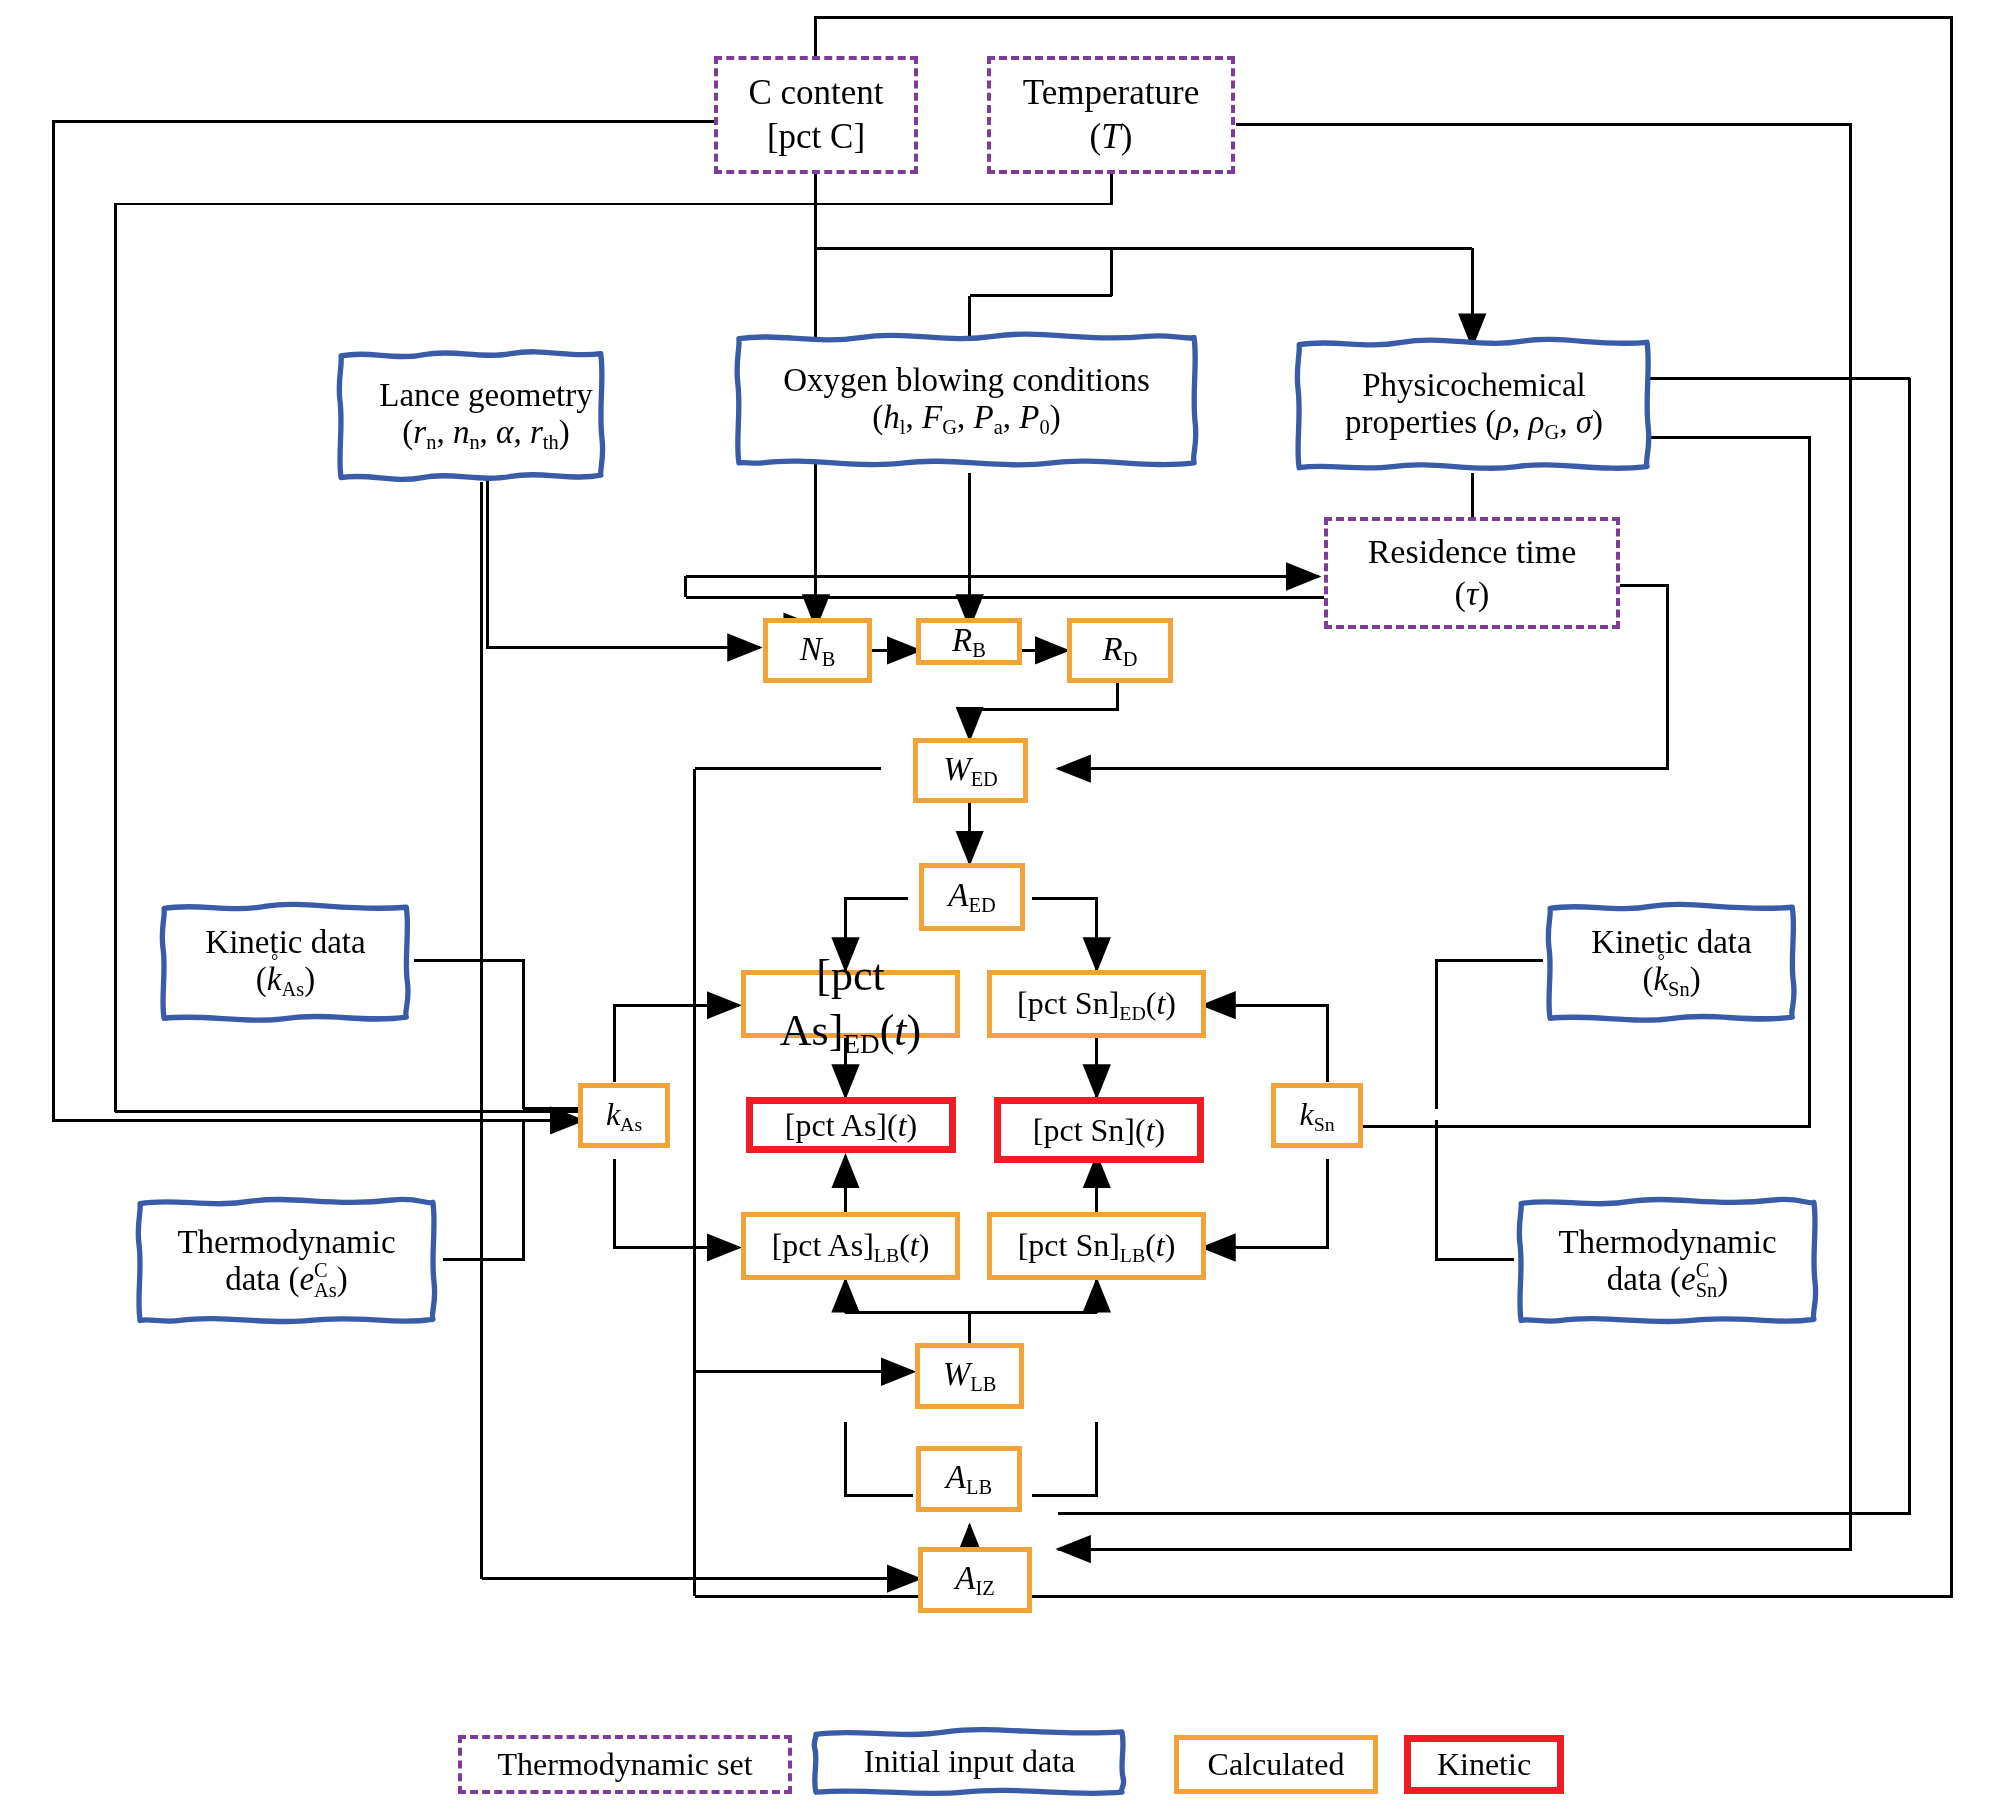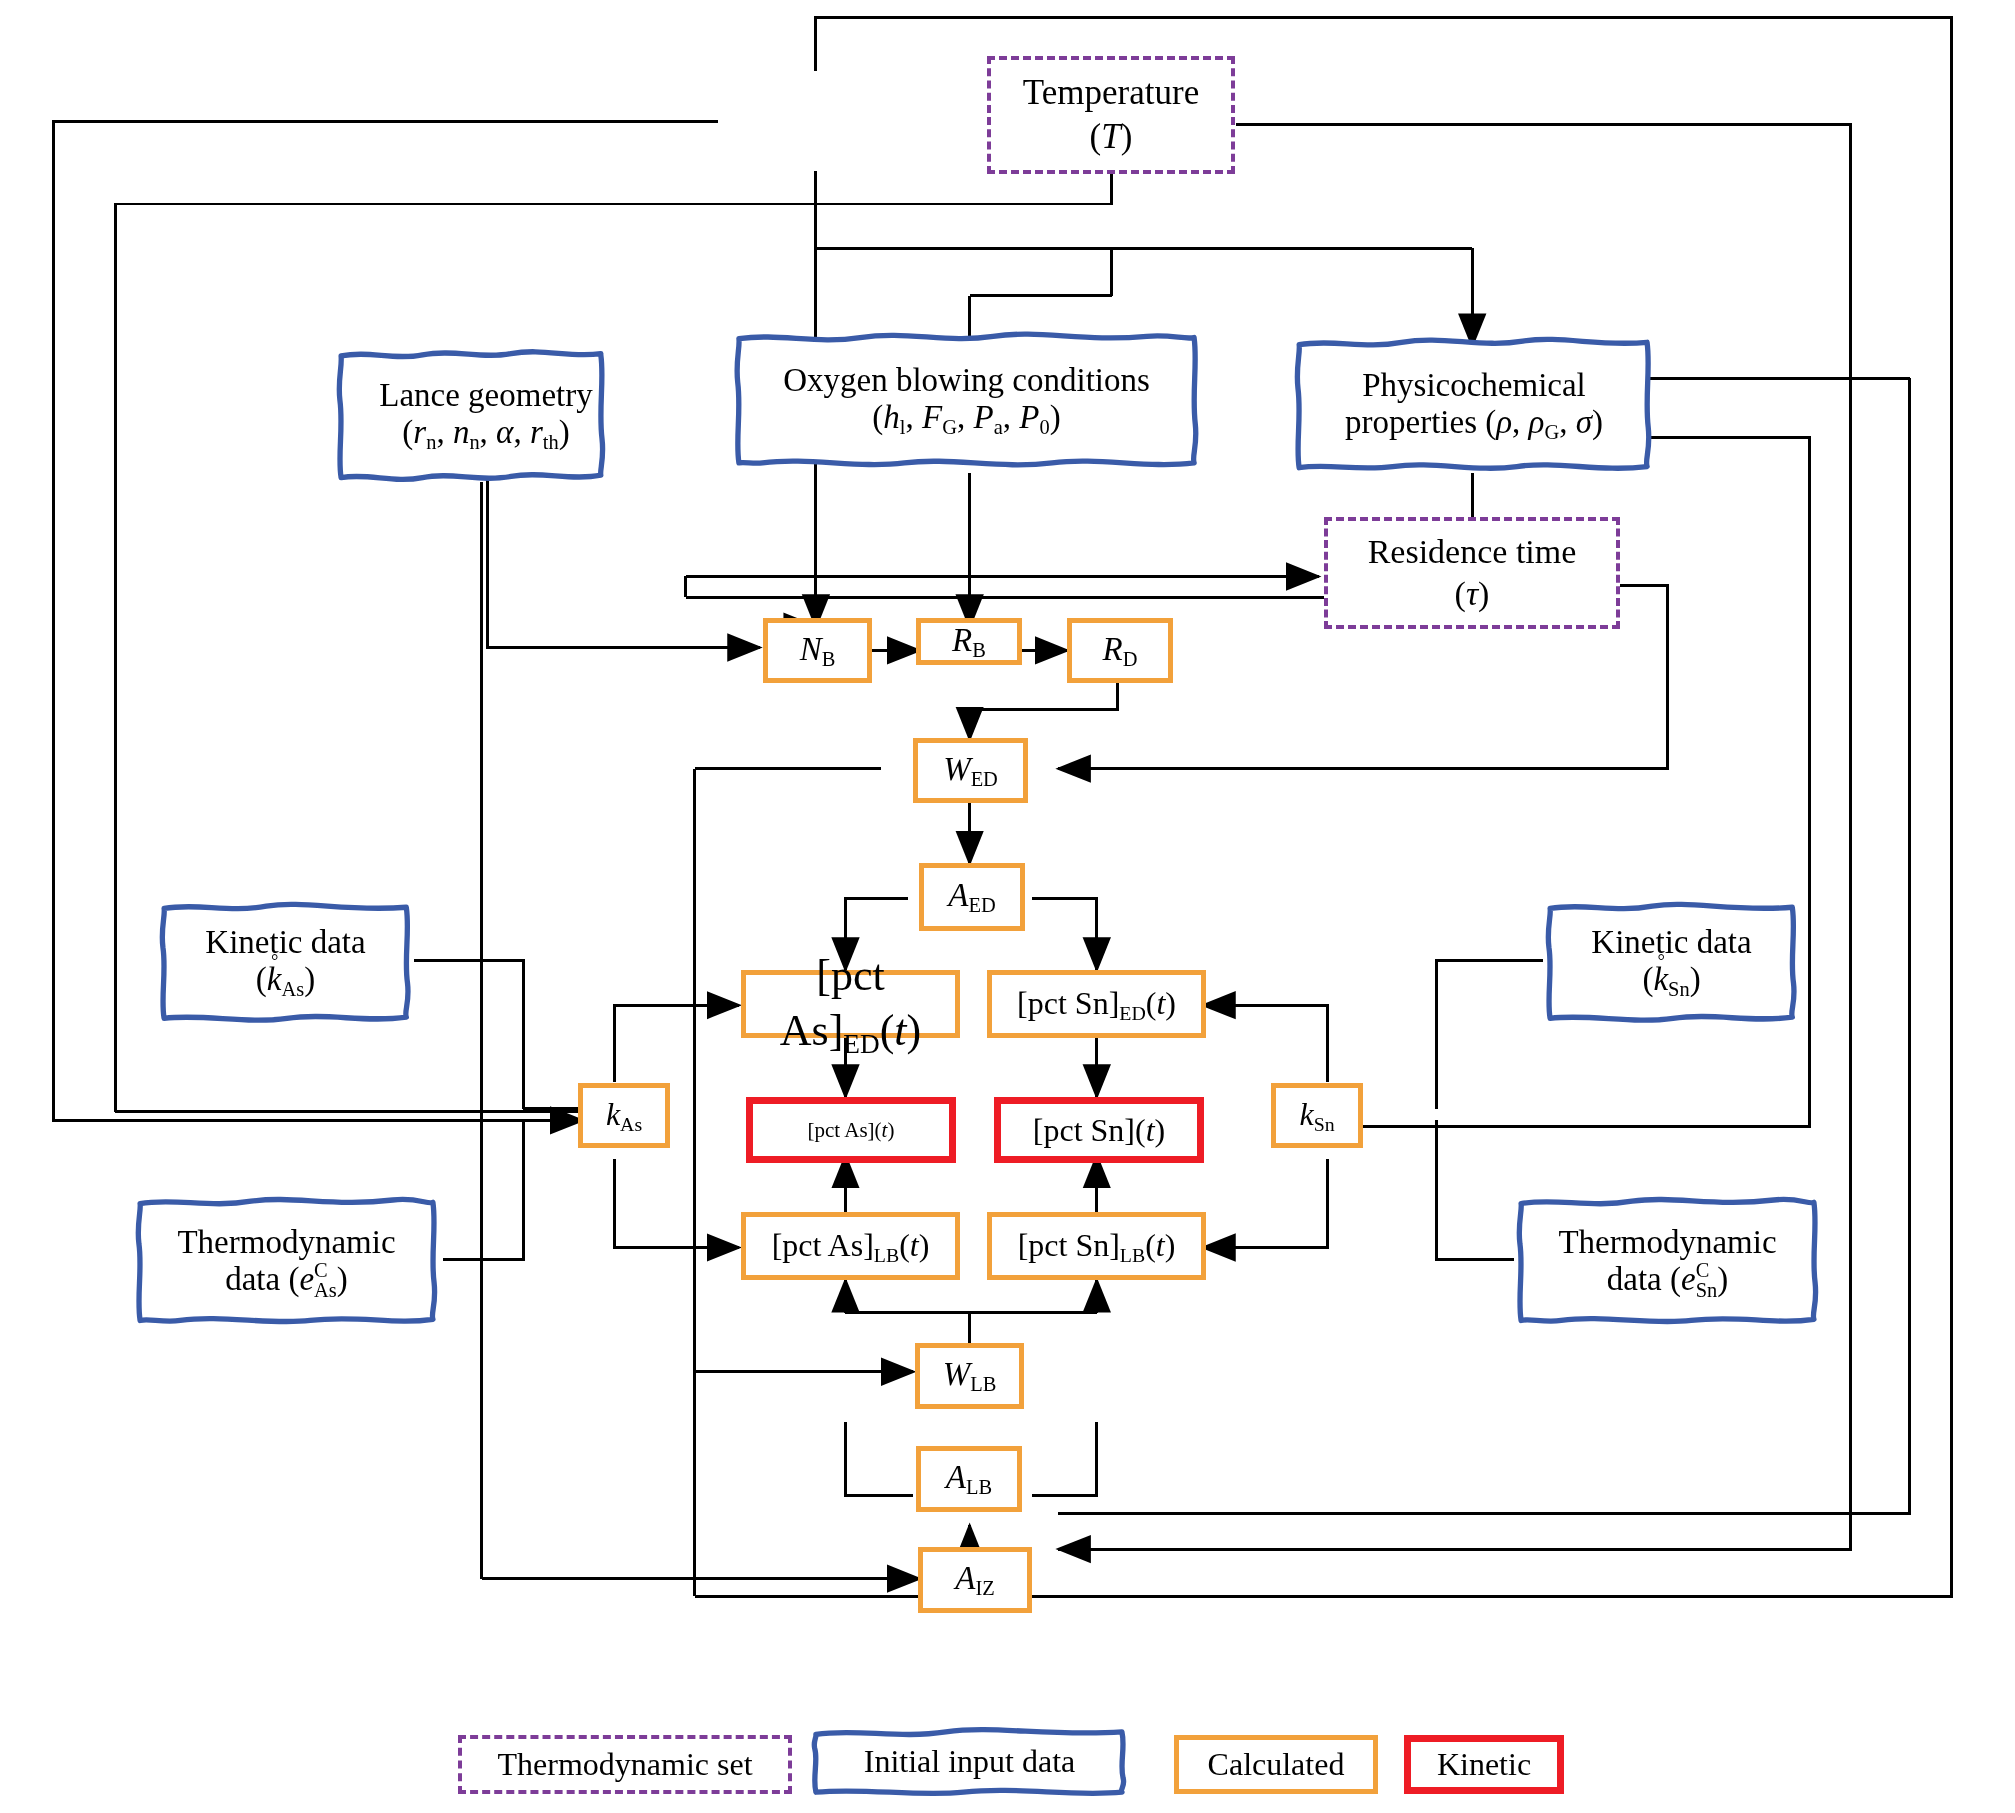--- a/index.html
+++ b/index.html
@@ -141,6 +141,12 @@
     </g>
   </svg>
 
+  <div class="node n-indep" style="left:714px;top:56px;width:204px;height:118px;font-size:35px;">
+    <div>
+      <span class="lbl">C content</span>
+      <span class="lbl">[pct C]</span>
+    </div>
+  </div>
 
   <div class="node n-indep" style="left:987px;top:56px;width:248px;height:118px;font-size:35px;">
     <div>

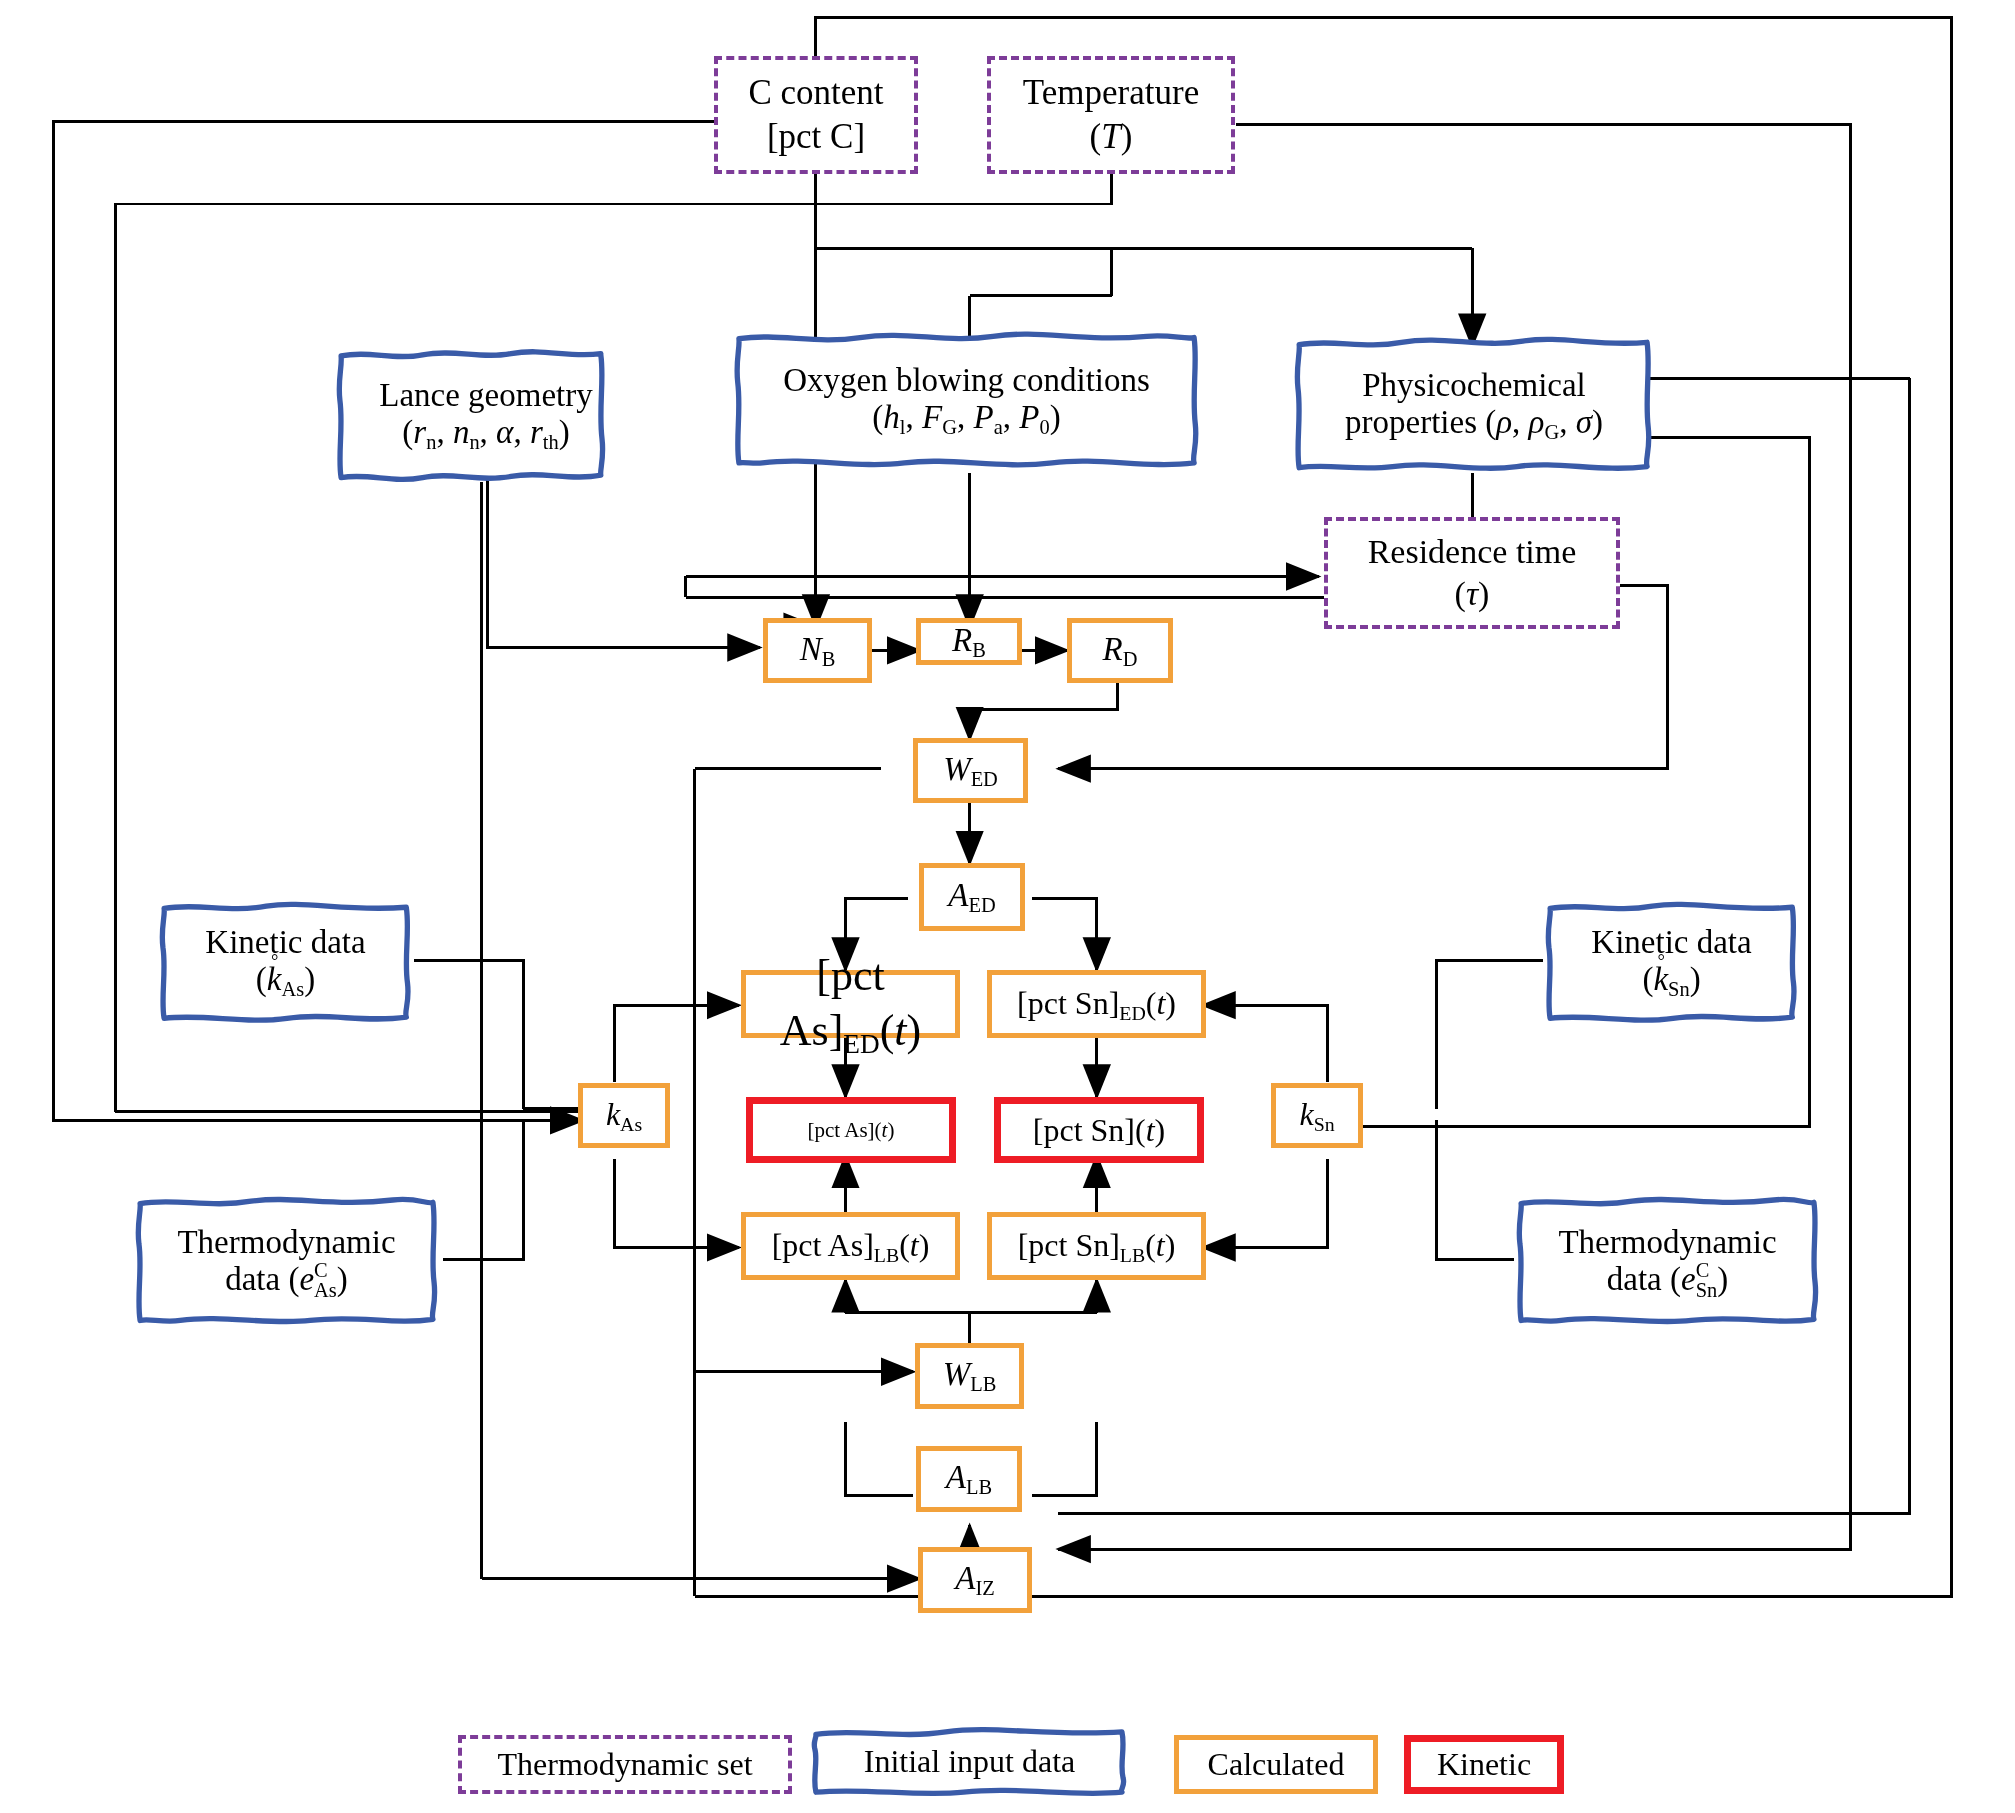--- a/index.html
+++ b/index.html
@@ -294,7 +294,7 @@
     <span><span class="it">A</span><sub>IZ</sub></span>
   </div>
 
-  <div class="node n-result" style="left:746px;top:1097px;width:210px;height:66px;font-size:21px;">
+  <div class="node n-result" style="left:746px;top:1097px;width:210px;height:56px;font-size:32px;">
     <span>[pct As](<span class="it">t</span>)</span>
   </div>
   <div class="node n-result" style="left:994px;top:1097px;width:210px;height:66px;font-size:32px;">

